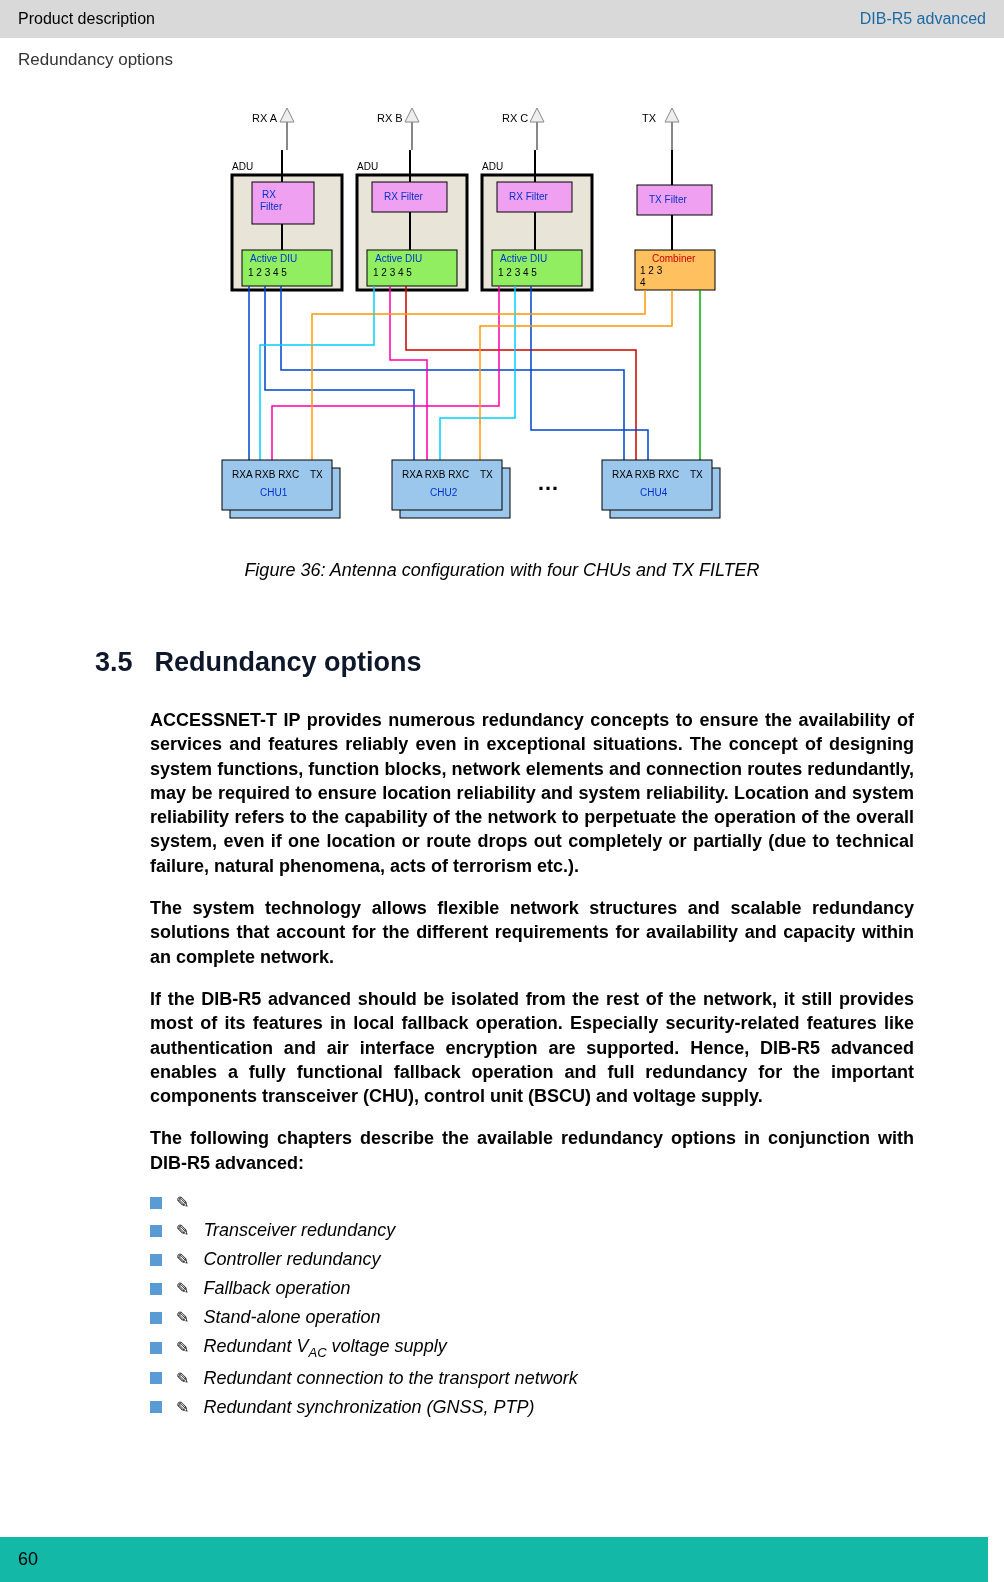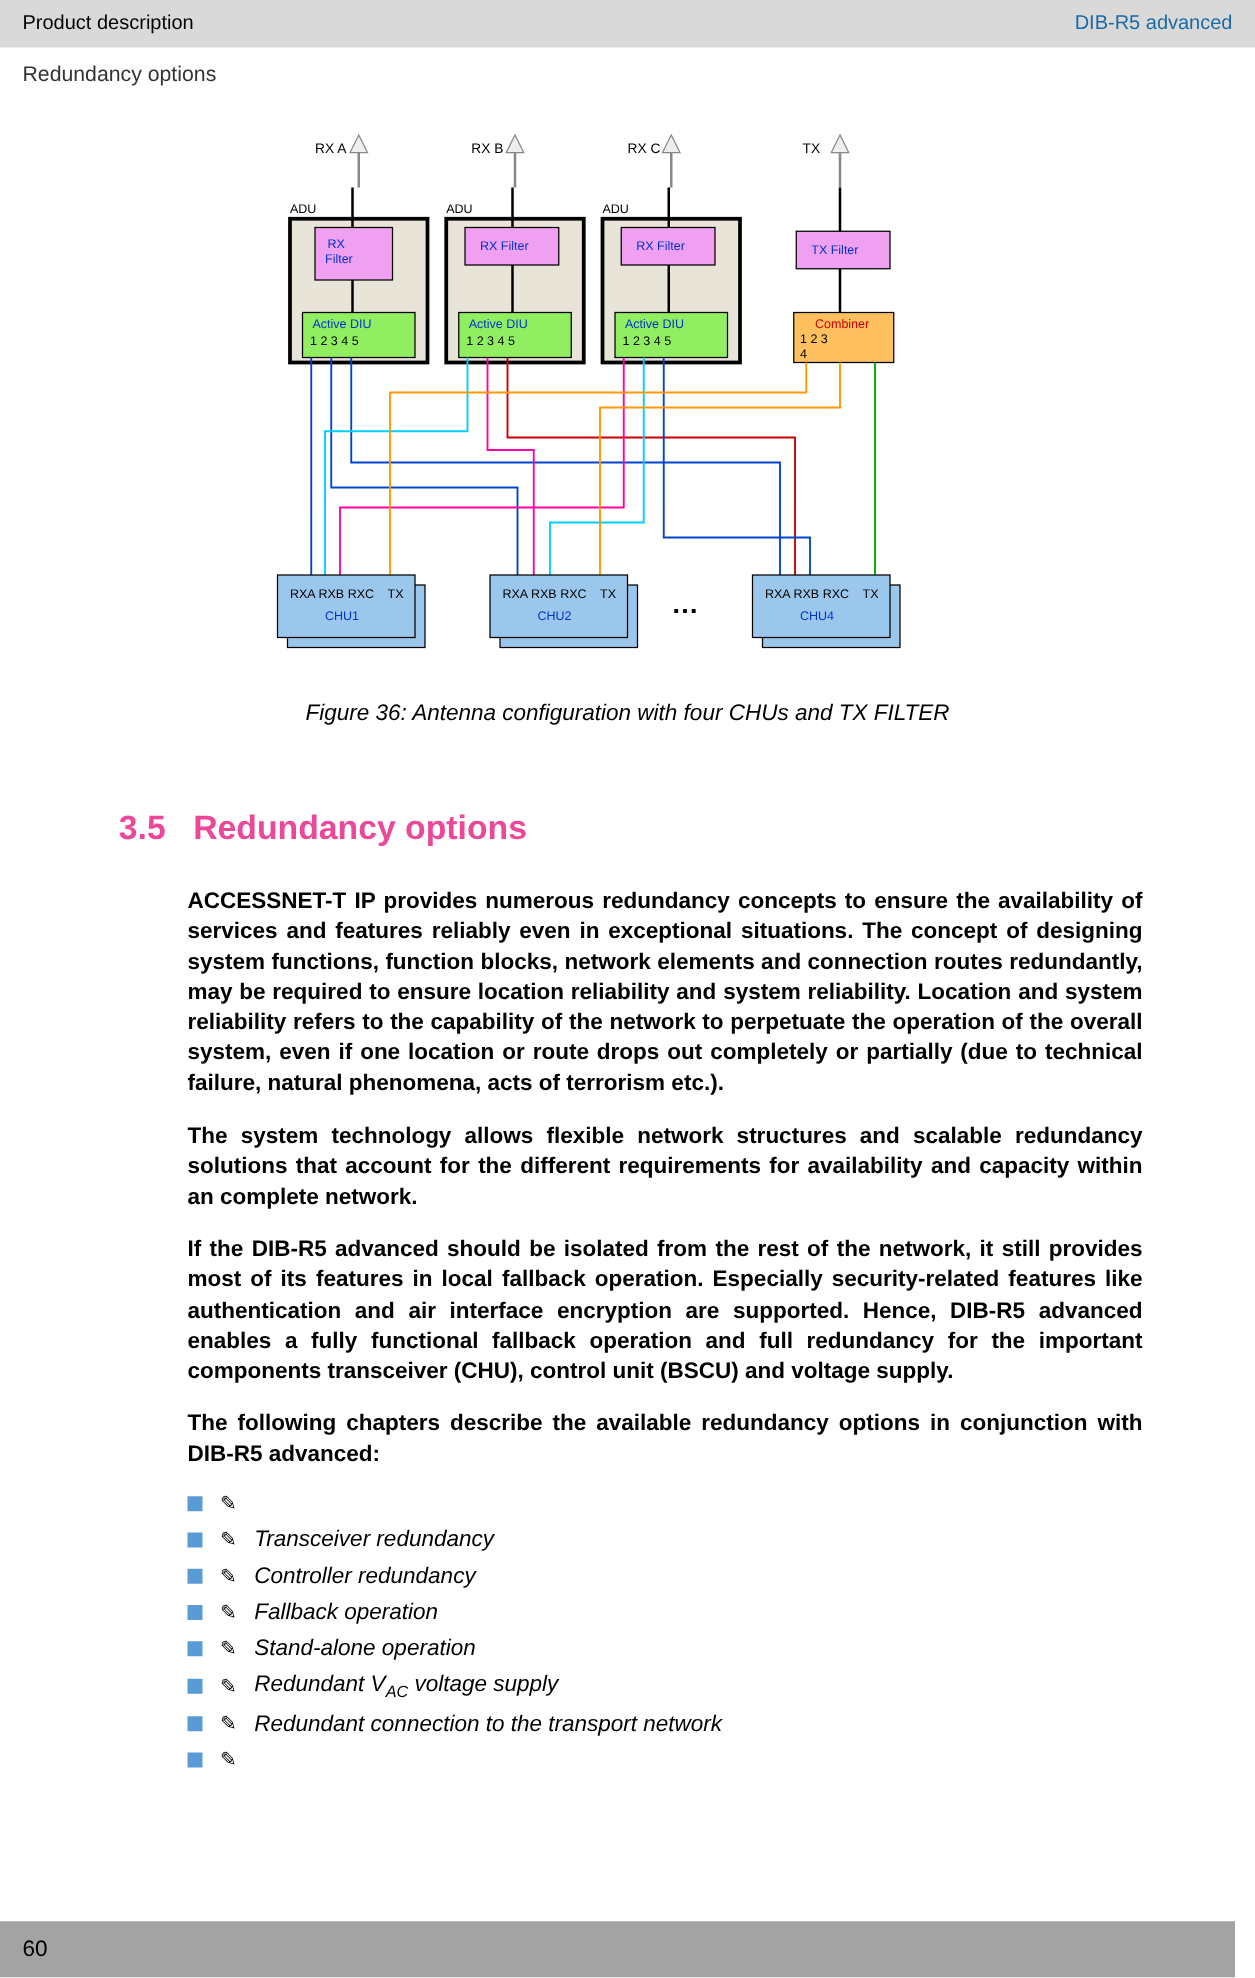--- a/index.html
+++ b/index.html
@@ -44,7 +44,7 @@
       display: flex;
       gap: 22px;
       margin: 66px 0 30px 95px;
-      color: #ec4899;
+      color: #0f172a;
       font-size: 27px;
       font-weight: bold;
     }

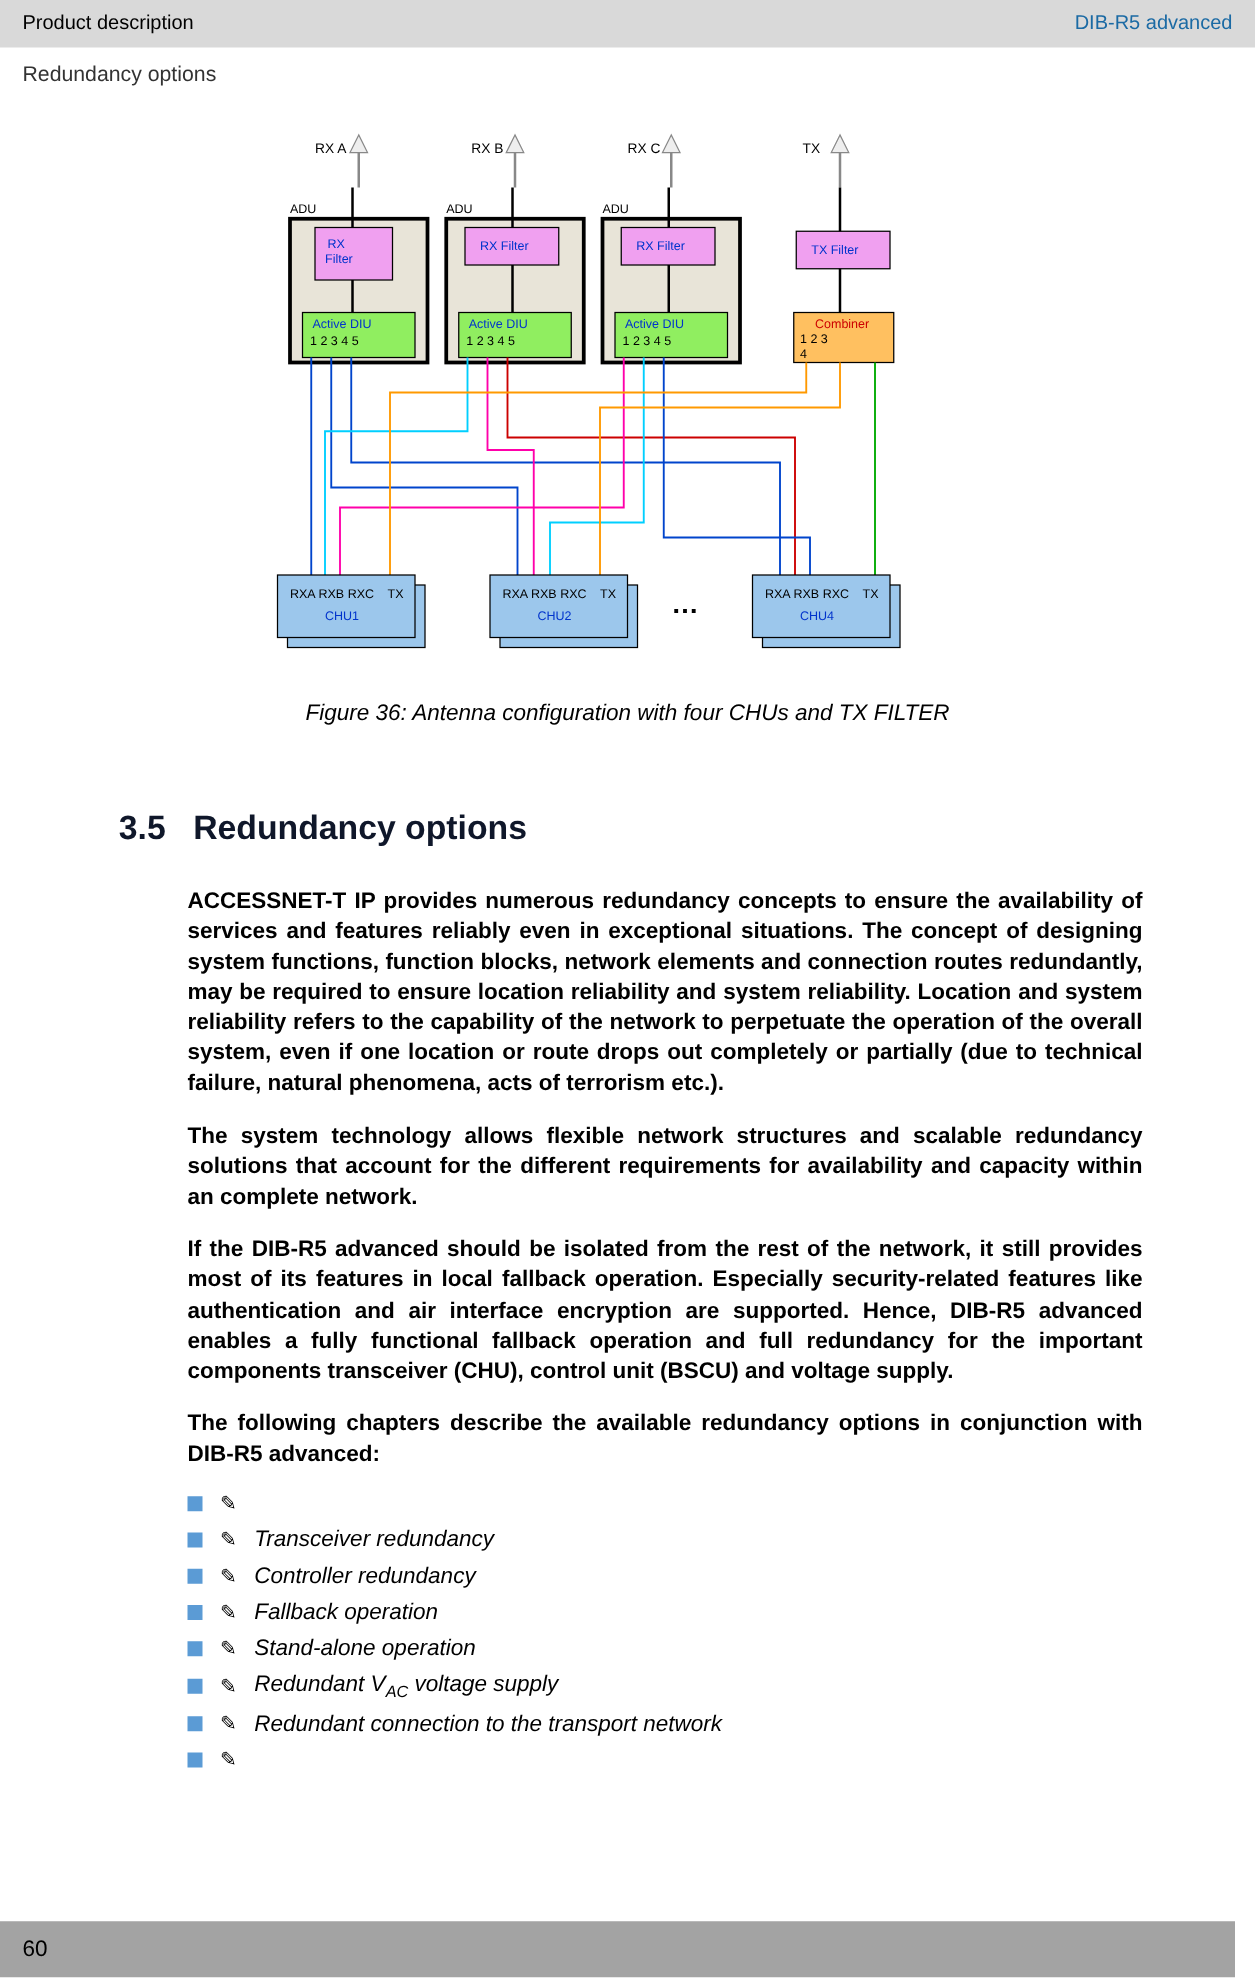--- a/index.html
+++ b/index.html
@@ -265,6 +265,7 @@
   <div class="list-item">
     <span class="list-bullet"></span>
     <span class="list-link">✎</span>
+    <span>Redundant synchronization (GNSS, PTP)</span>
   </div>
 </div>
 

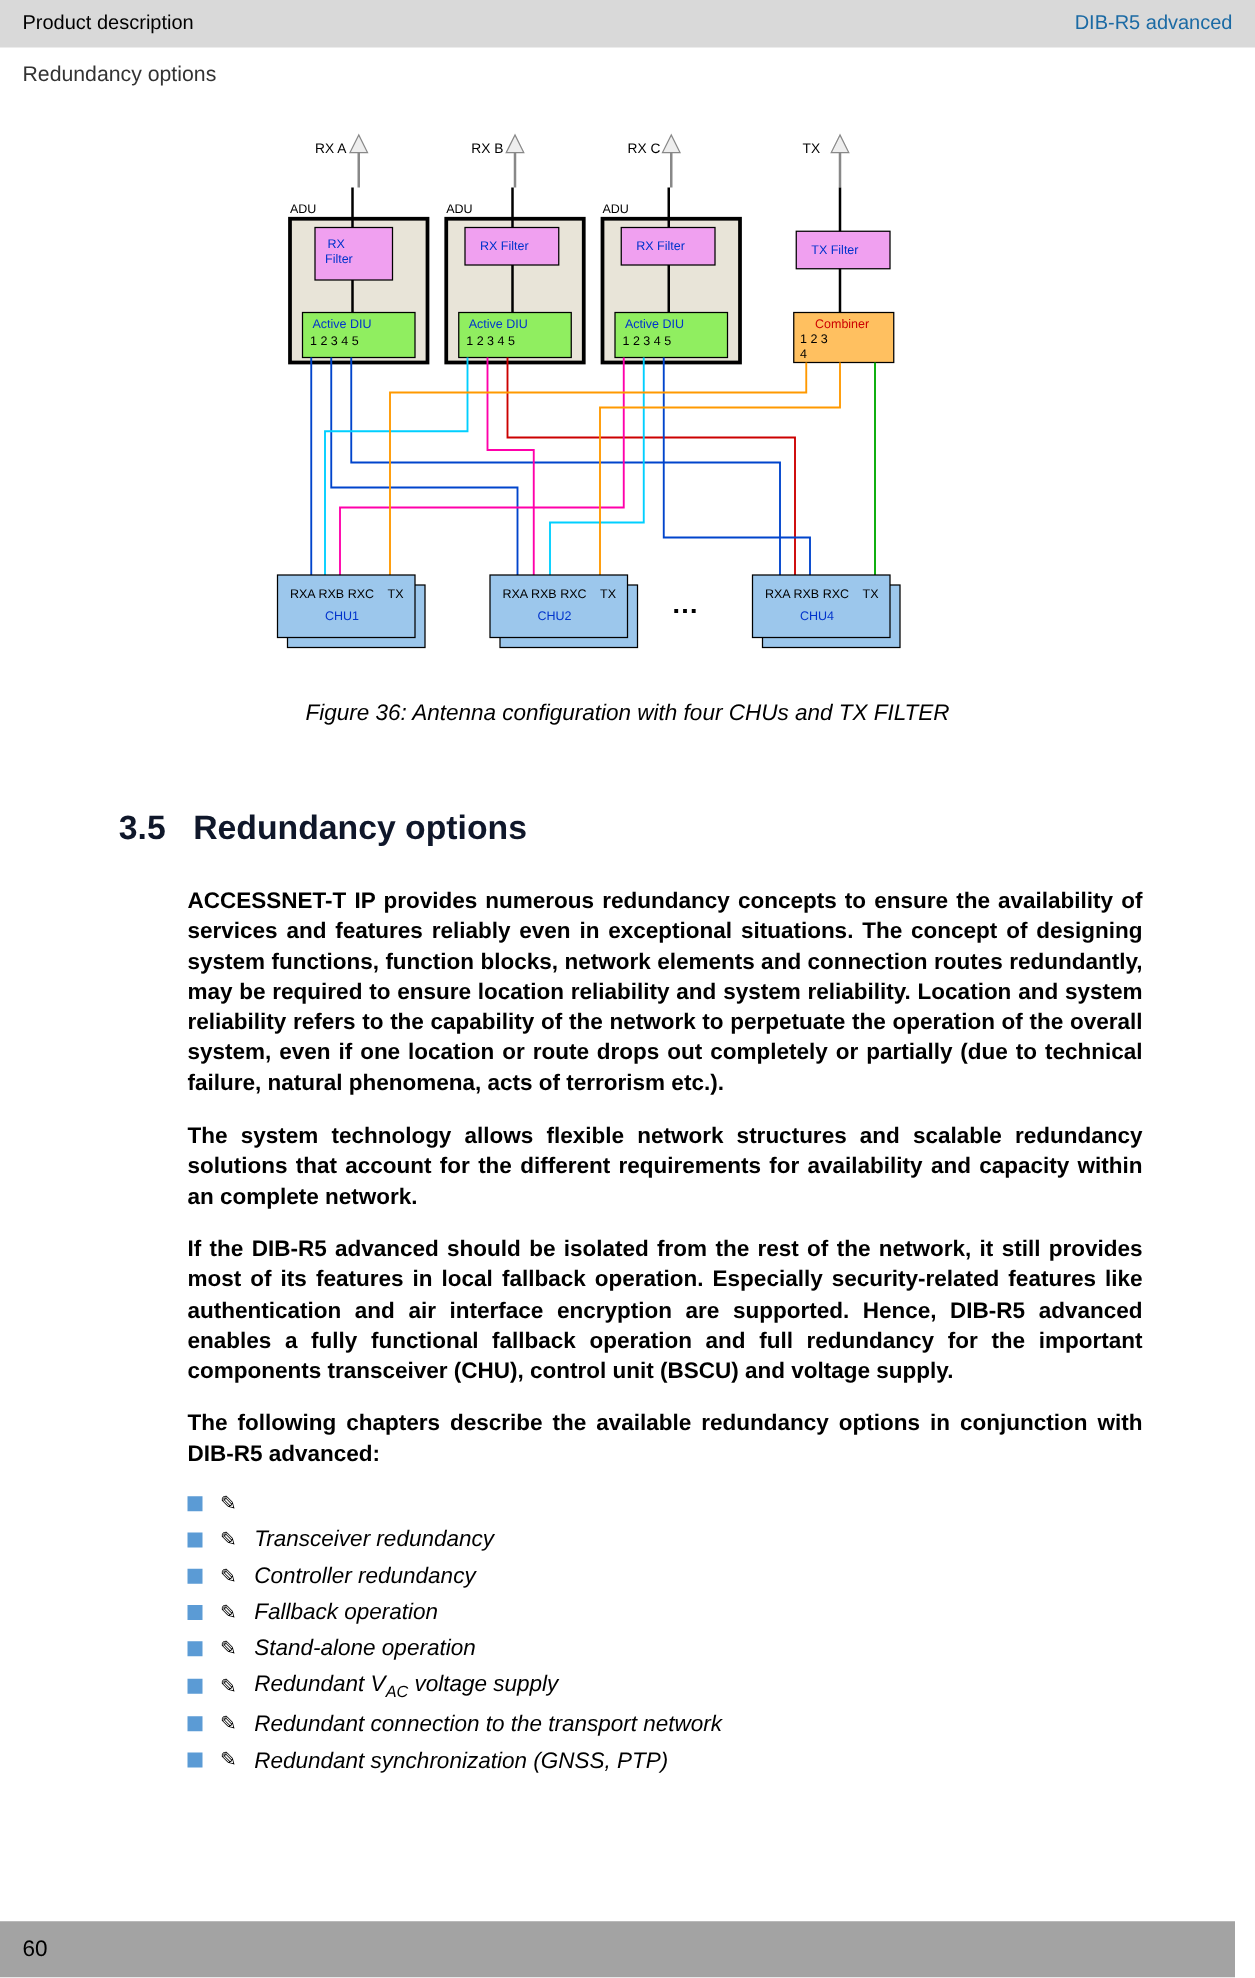--- a/index.html
+++ b/index.html
@@ -82,7 +82,7 @@
       bottom: 0;
       left: 0;
       right: 16px;
-      background: #a3a3a3;
+      background: #14b8a6;
       padding: 12px 18px;
       display: flex;
       justify-content: space-between;

